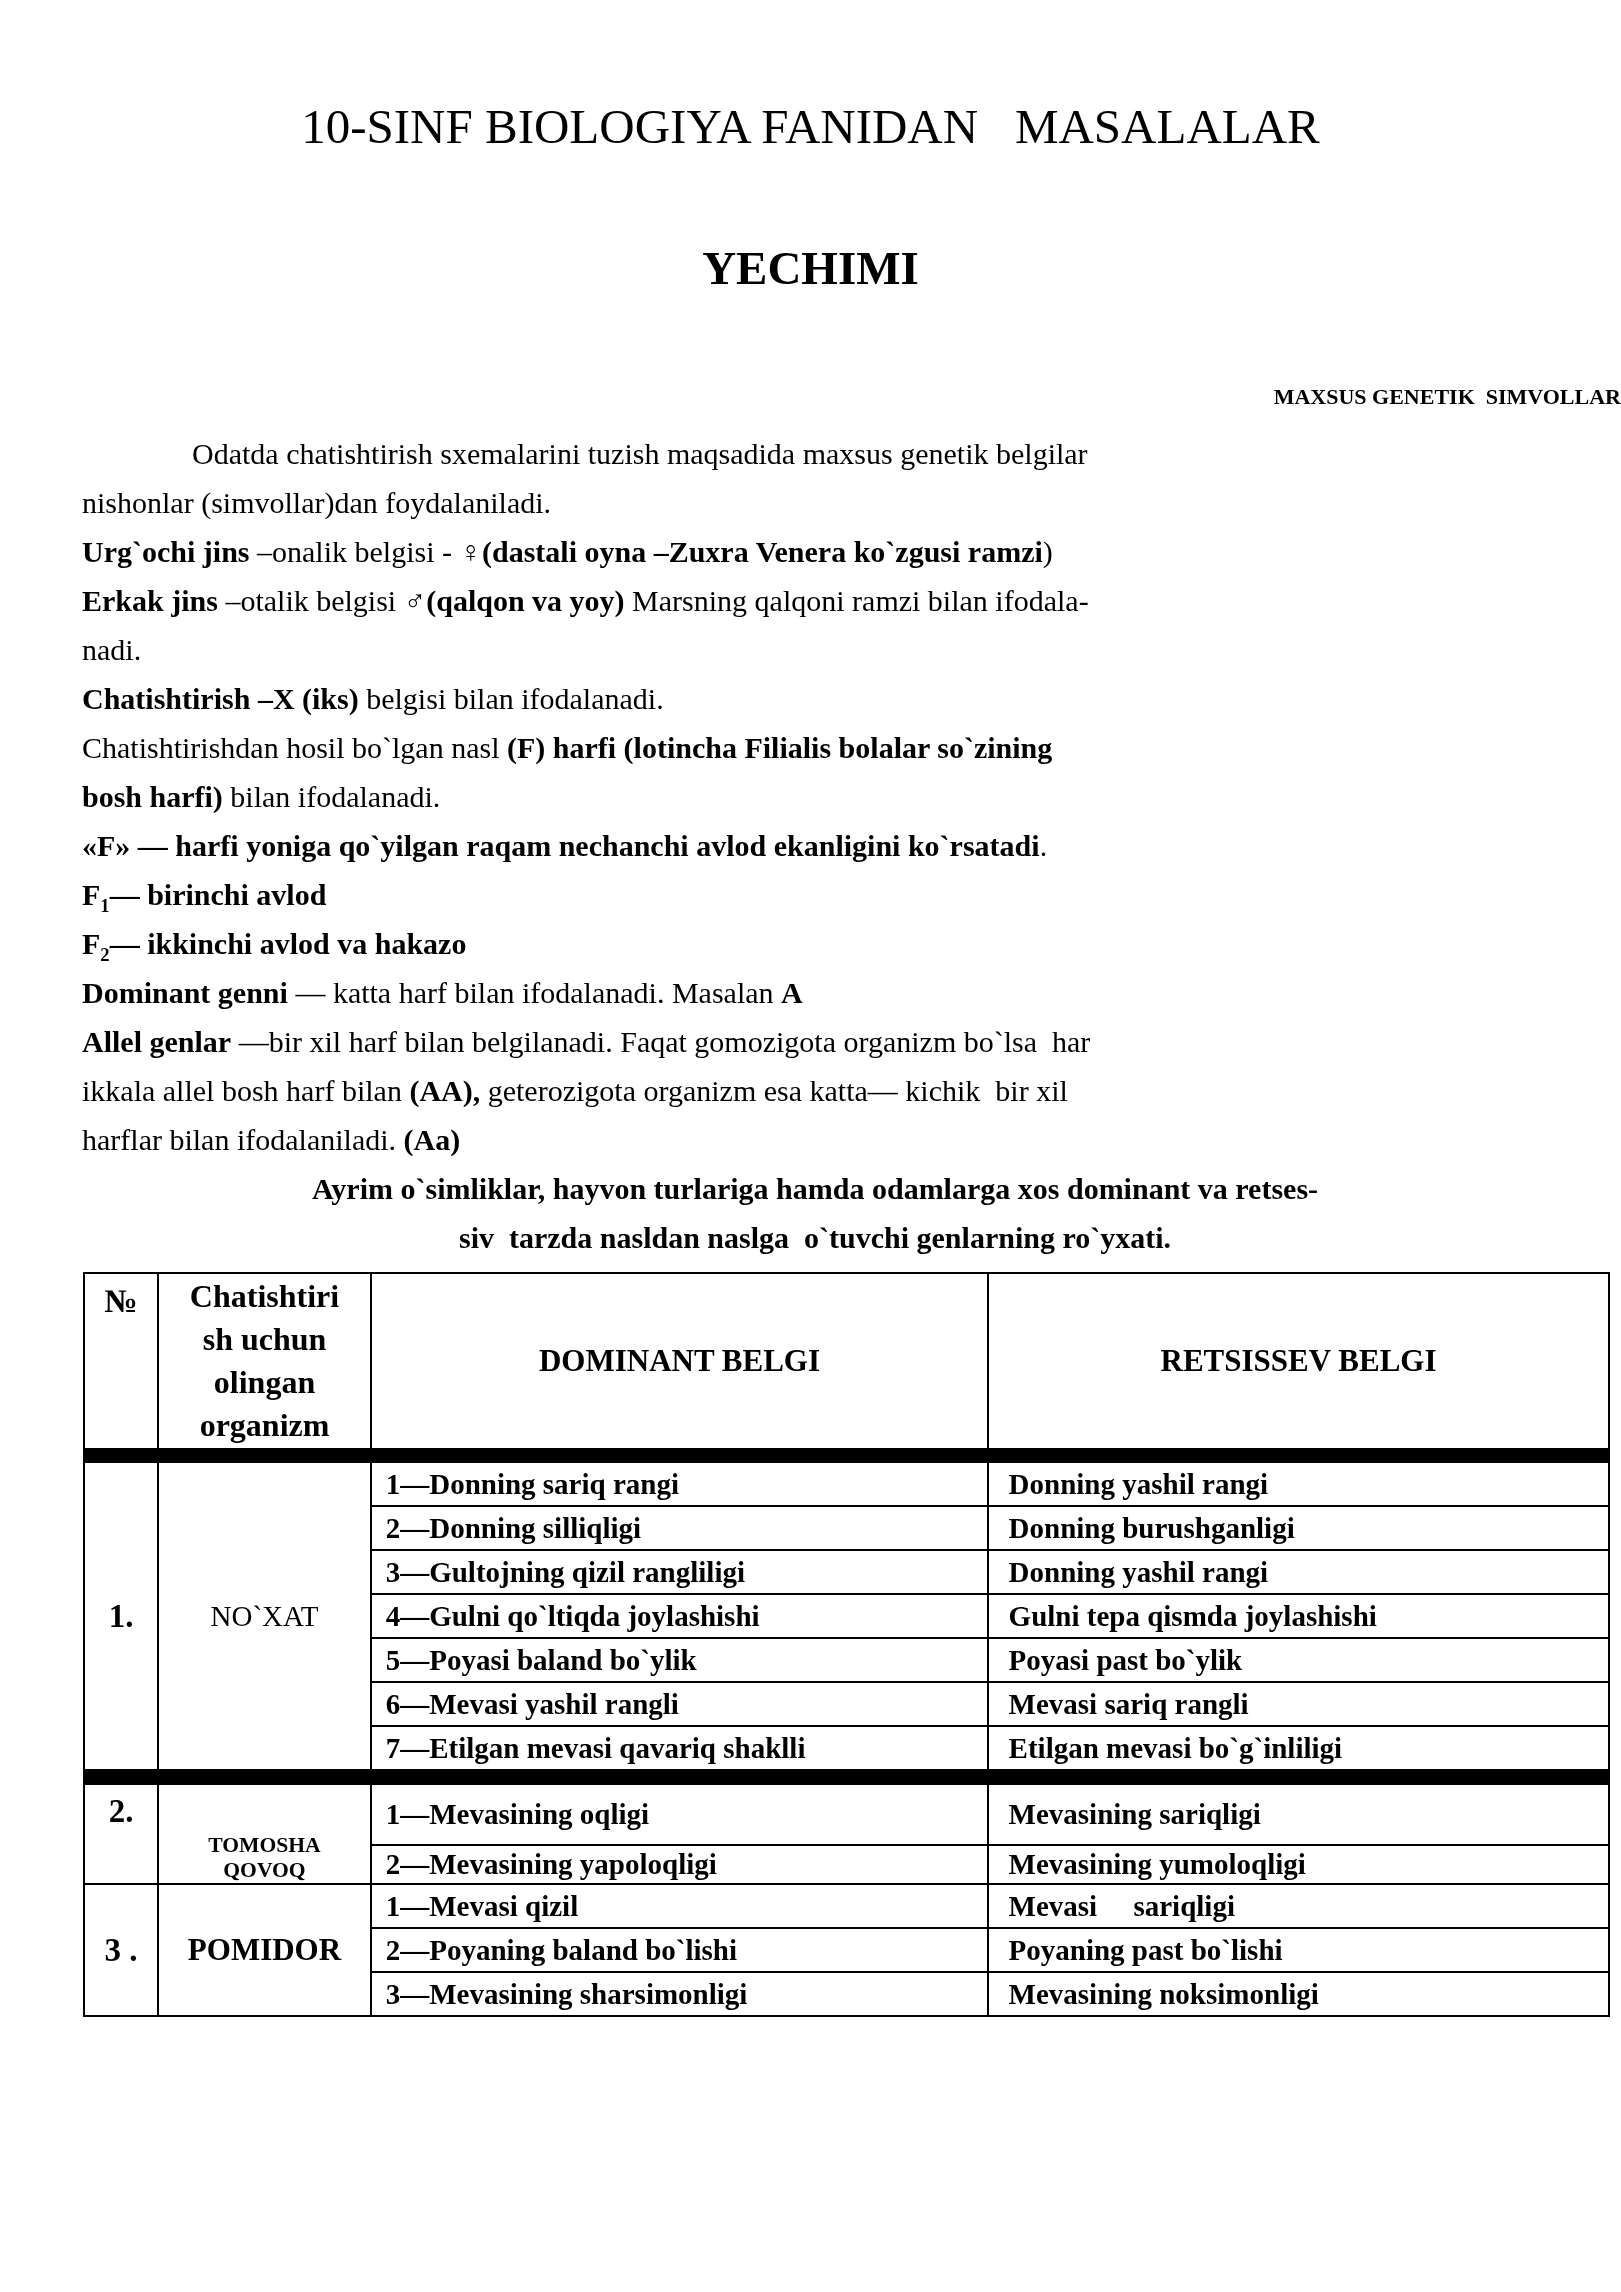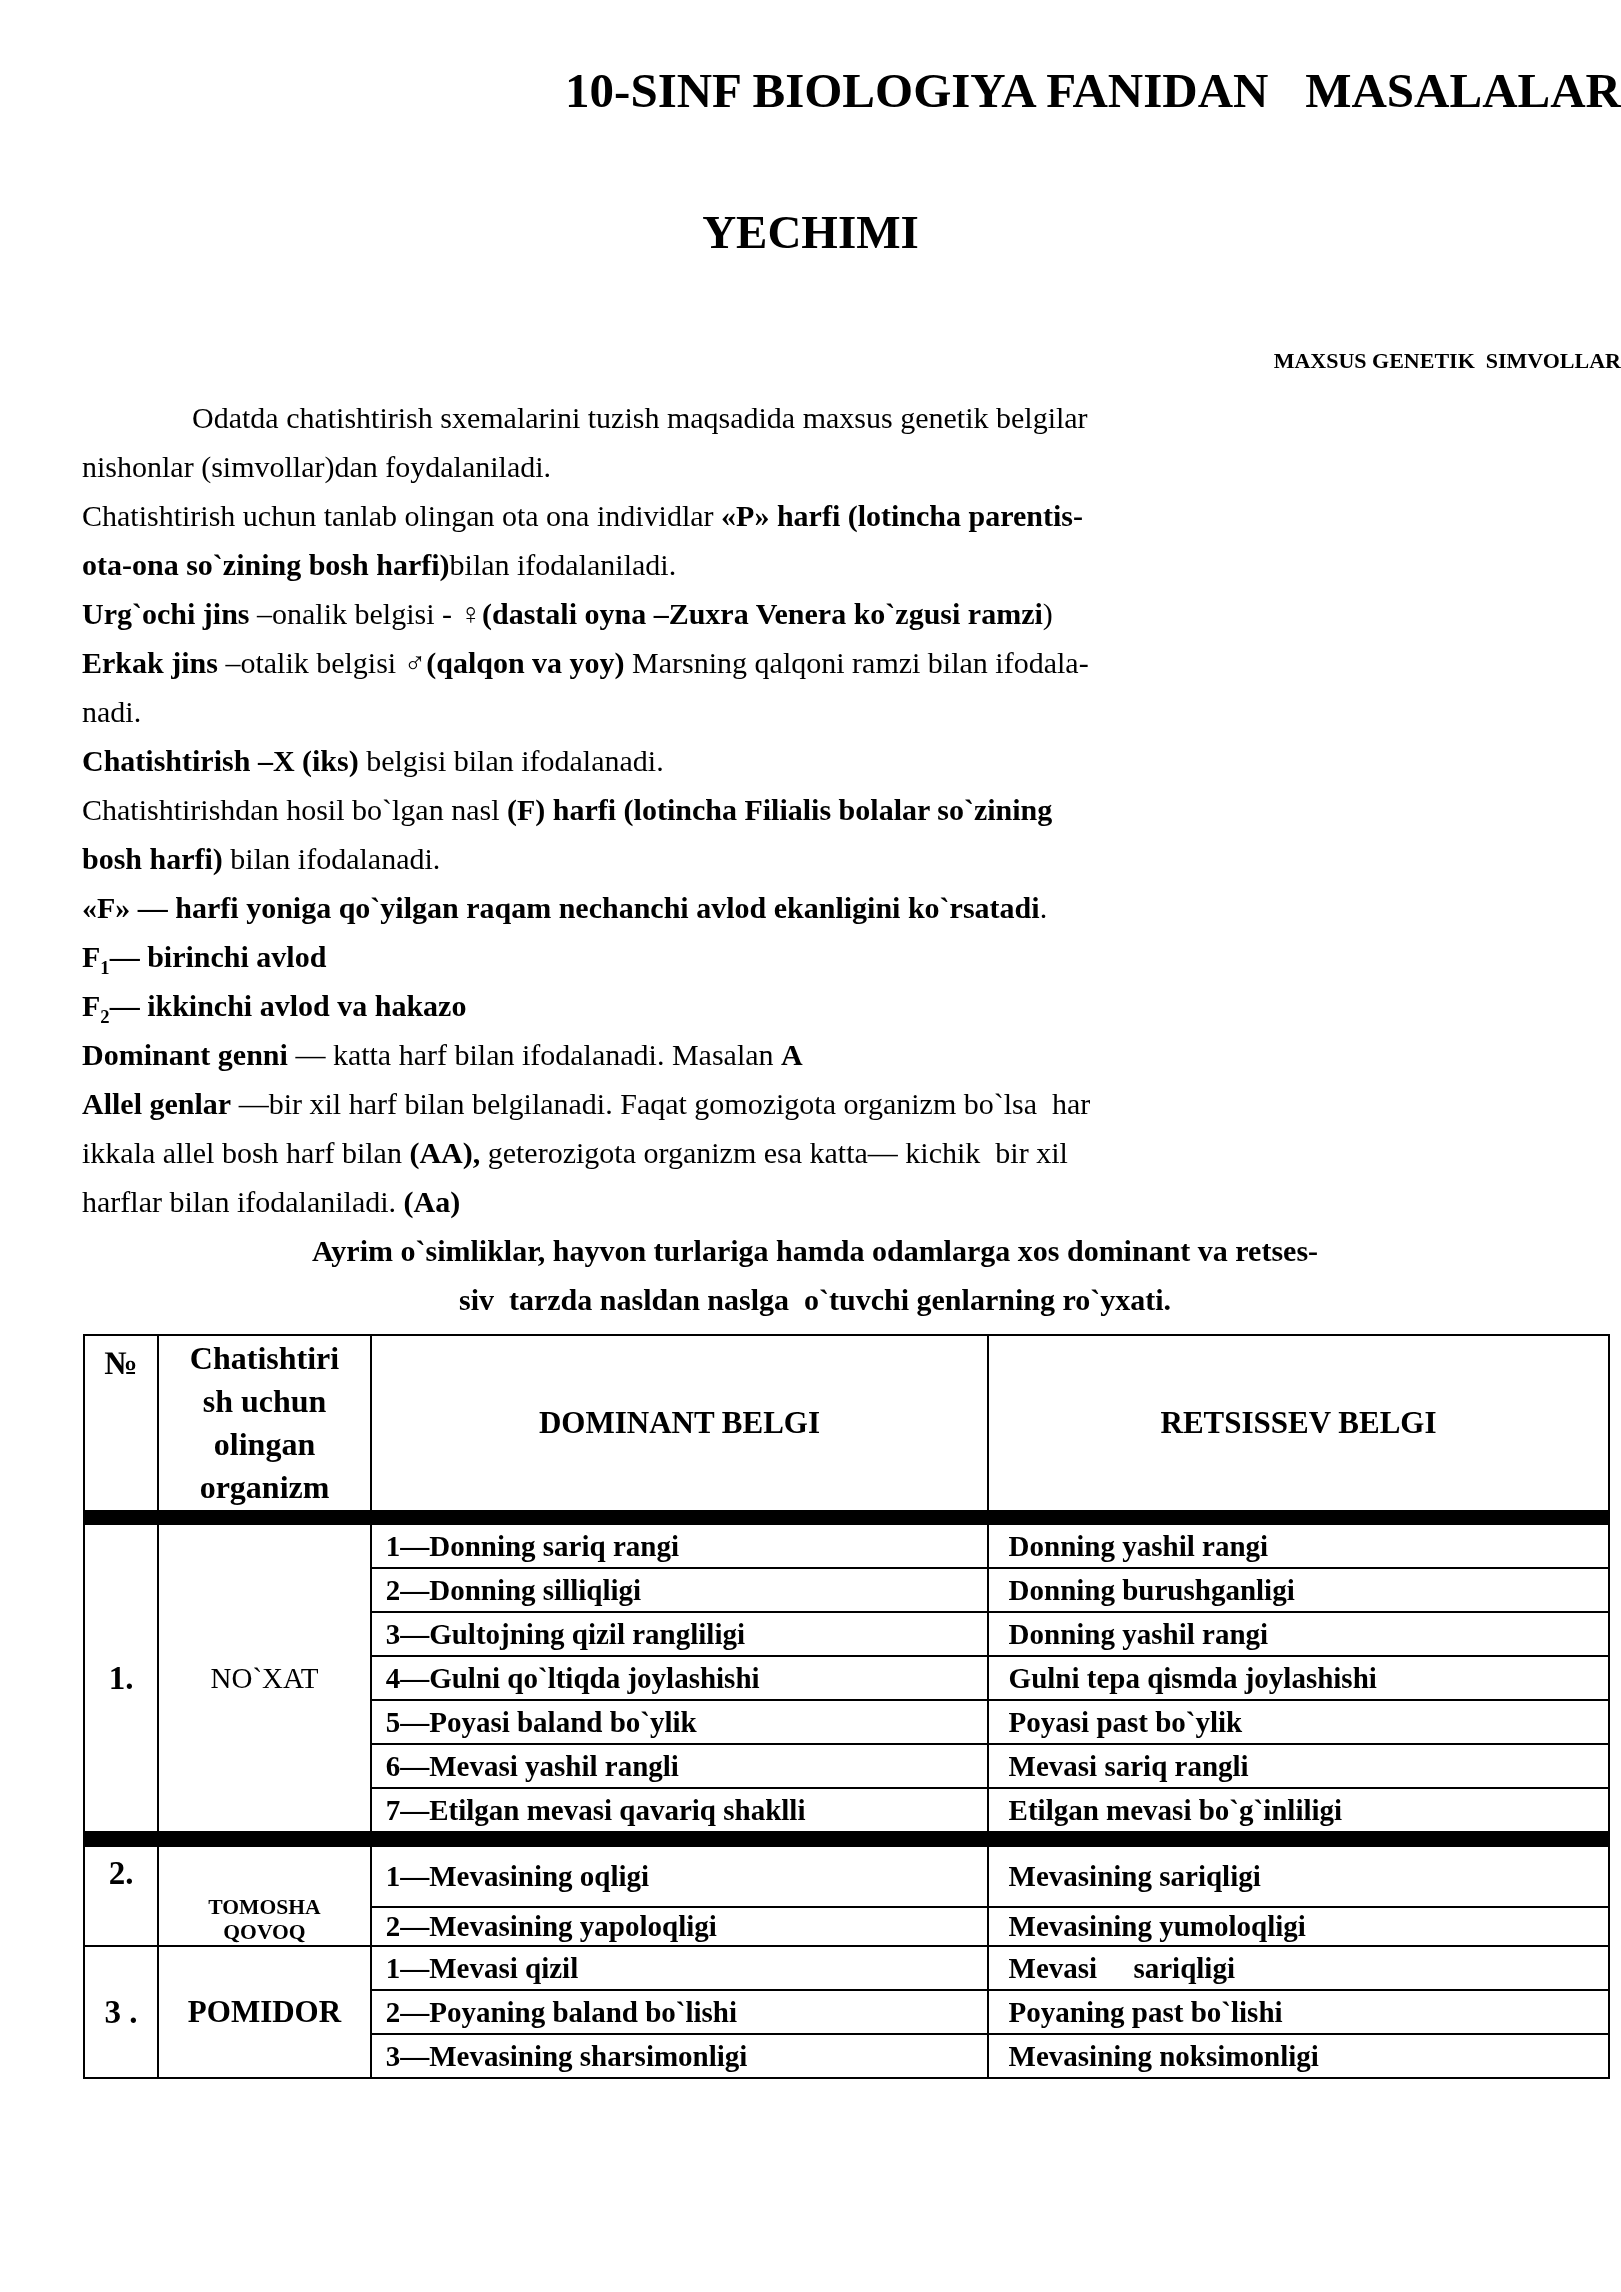--- a/index.html
+++ b/index.html
@@ -10,8 +10,8 @@
   }
   .page{position:relative;width:1621px;height:2293px;}
   .doc-title{
-    padding-top:62px;text-align:right;
-    font-size:49px;font-weight:bold;line-height:57px;letter-spacing:0px;
+    padding-top:98px;text-align:center;
+    font-size:49px;font-weight:normal;line-height:57px;letter-spacing:0px;
   }
   .doc-subtitle{
     margin-top:86px;text-align:center;

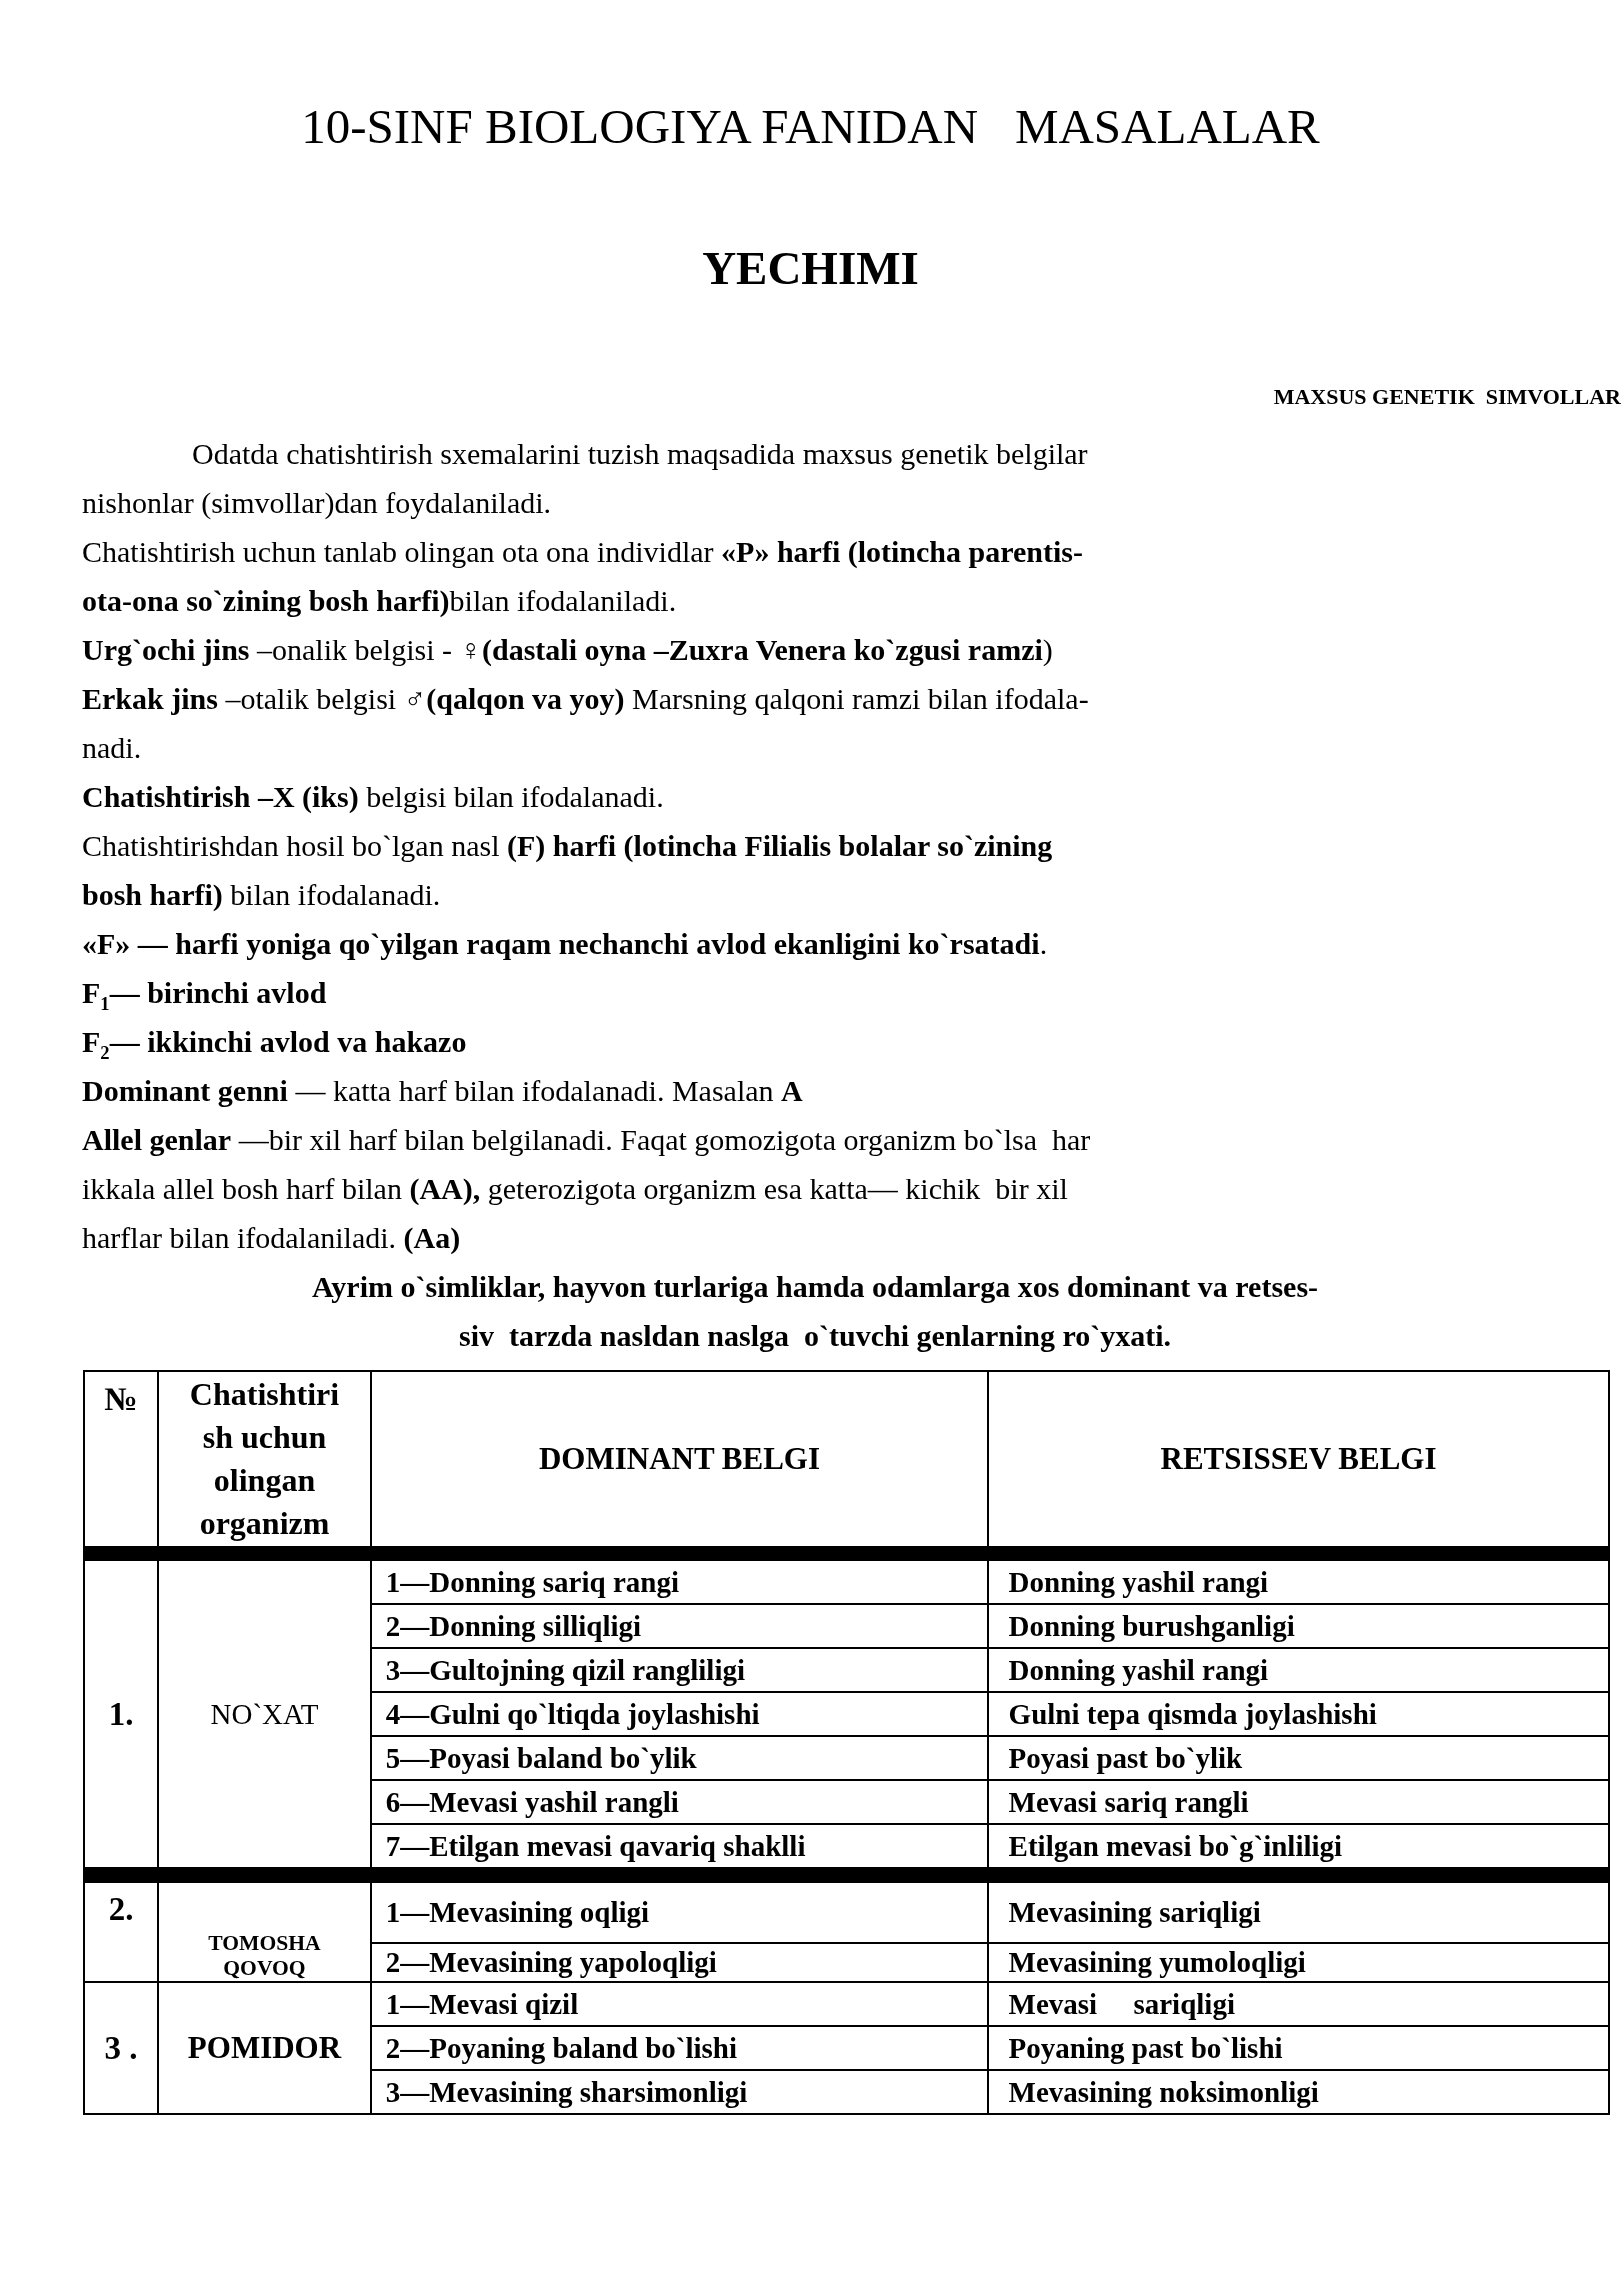--- a/index.html
+++ b/index.html
@@ -68,8 +68,6 @@
   <div class="paras">
       <div class="para indent"><span>Odatda chatishtirish sxemalarini  tuzish maqsadida maxsus genetik belgilar
 nishonlar (simvollar)dan foydalaniladi.</span></div>
-      <div class="para"><span>Chatishtirish uchun tanlab olingan ota ona individlar </span><span class="b">«P» harfi (lotincha parentis-
-ota-ona so`zining bosh harfi)</span><span>bilan ifodalaniladi.</span></div>
       <div class="para"><span class="b">Urg`ochi jins</span><span> –onalik belgisi - ♀</span><span class="b">(dastali oyna –Zuxra Venera ko`zgusi ramzi</span><span>)</span></div>
       <div class="para"><span class="b">Erkak jins</span><span> –otalik belgisi  ♂</span><span class="b">(qalqon va yoy)</span><span> Marsning qalqoni ramzi bilan ifodala-
 nadi.</span></div>

